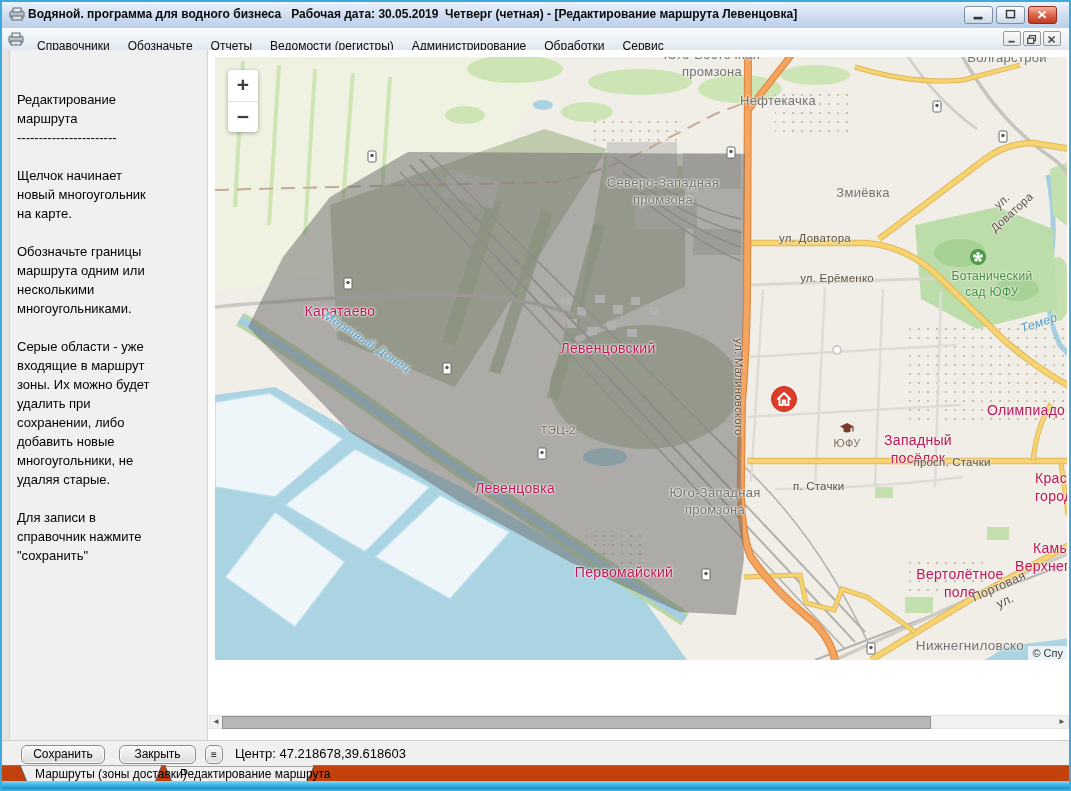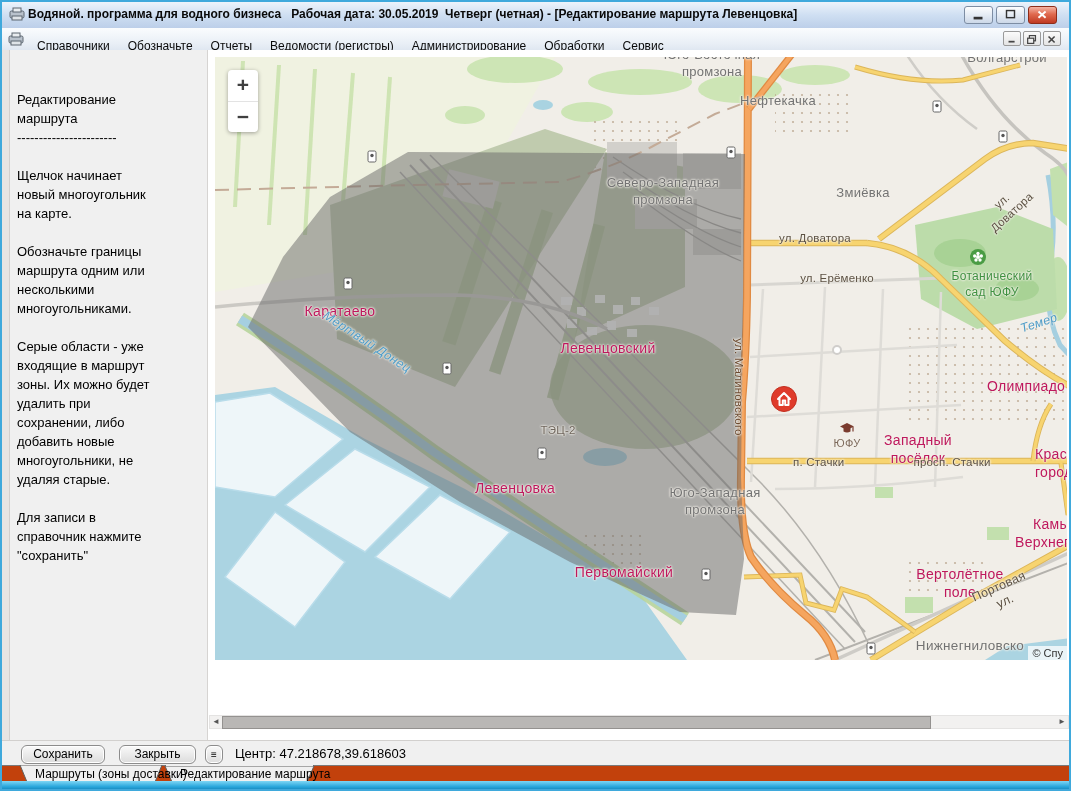--- a/index.html
+++ b/index.html
@@ -36,7 +36,7 @@
   .ml.small{font-size:11.5px;color:#5c5143;letter-spacing:.2px;}
   .ml.river{font-size:12.5px;font-style:italic;color:#4e9cc8;}
   .ml.green{font-size:12px;color:#3f9140;}
-  .ml.left{transform:none;text-align:left;}
+  .ml.left{transform:none;text-align:left;margin-top:24px;}
   .rot{transform:translate(-50%,-50%) rotate(var(--a));}
   #zoomctl{position:absolute;left:13px;top:13px;width:30px;height:62px;background:#fff;border-radius:4px;
     box-shadow:0 1px 4px rgba(0,0,0,.35);}

